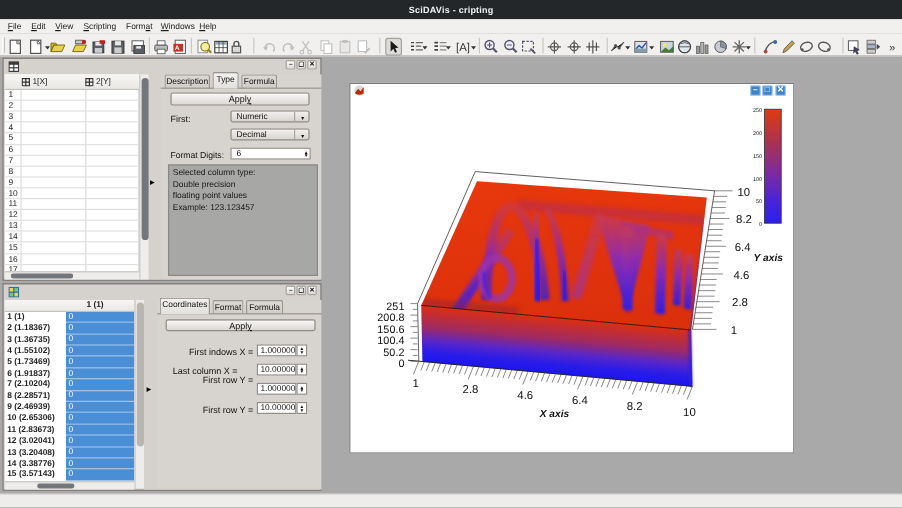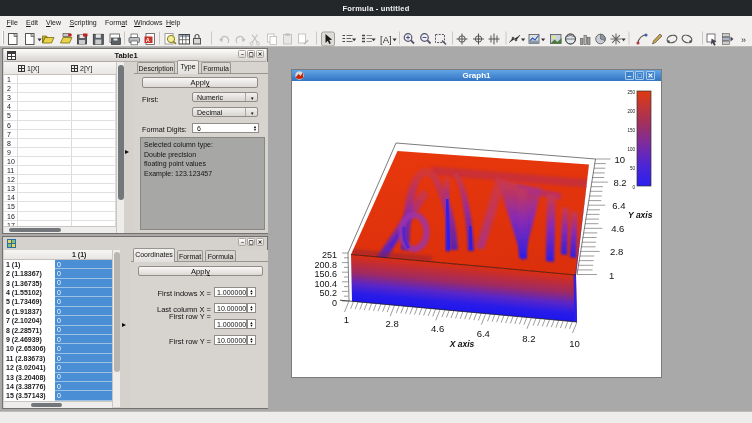--- a/index.html
+++ b/index.html
@@ -60,7 +60,7 @@
 .gbtn { position:absolute; top:1px; width:9px; height:9px; background:#3f83cd; border:1px solid #a6c9ee; border-radius:1px; color:#fff; font-size:7px; line-height:8px; text-align:center; font-weight:bold;}
 </style></head>
 <body>
-<div id="titlebar" class="abs">Formula - untitled</div>
+<div id="titlebar" class="abs">SciDAVis - cripting</div>
 <div id="menubar" class="abs">
   <span style="left:6.5px"><u>F</u>ile</span>
   <span style="left:26px"><u>E</u>dit</span>

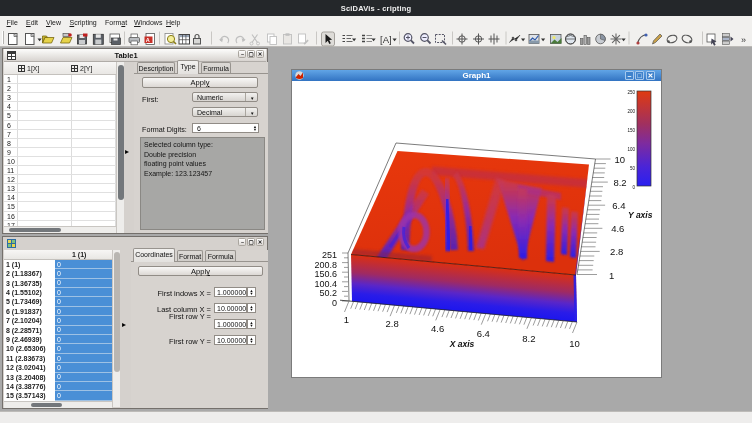--- a/index.html
+++ b/index.html
@@ -278,7 +278,6 @@
 <div id="statusbar" class="abs"></div>
 
 <div class="win" id="table1" style="left:2px; top:48px; width:266px; height:186px;">
-  <div class="wtitle">Table1</div>
   <svg class="wicon" viewBox="0 0 9 9">
       <rect x="0" y="0" width="9" height="9" fill="#3a3a3a"></rect>
       <rect x="1" y="3" width="3" height="2" fill="#fff"></rect>

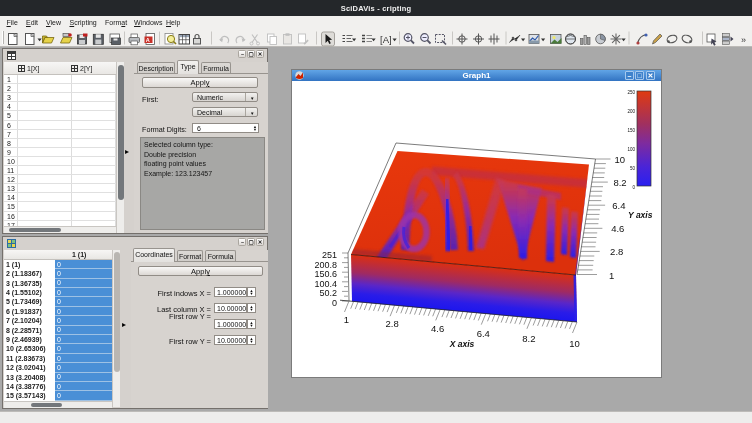--- a/index.html
+++ b/index.html
@@ -499,7 +499,6 @@
 </div>
 
 <div id="graphwin">
-  <div id="gtitle">Graph1</div>
   <svg class="wicon" style="left:3px;top:1px" viewBox="0 0 9 9">
       <circle cx="4.5" cy="4.5" r="4.2" fill="#d8d8d8"></circle>
       <path d="M1 6 L3.5 3 L5.5 5 L8 1.5 L8 7 Q4.5 9 1 7 Z" fill="#cc2200"></path>

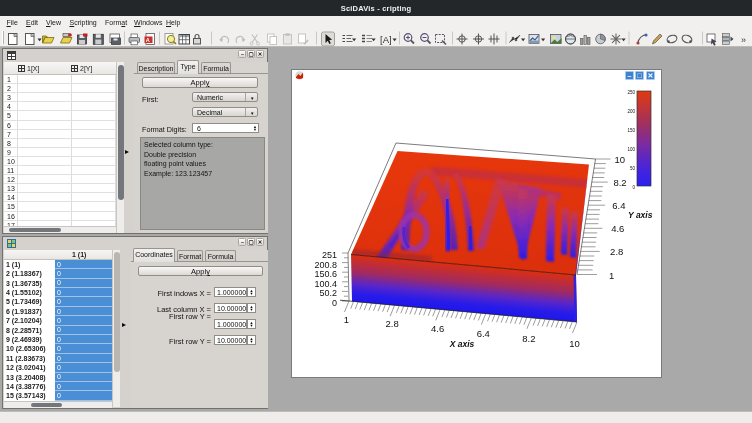--- a/index.html
+++ b/index.html
@@ -471,7 +471,7 @@
         <span class="ar" style="top:1px;right:1.5px;">▲</span>
         <span class="ar" style="bottom:1px;right:1.5px;">▼</span>
       </div>
-<div class="lbl" style="left:0px;top:55px;width:80px;text-align:right;">Last column X =</div>
+<div class="lbl" style="left:0px;top:55px;width:80px;text-align:center;">Last column X =</div>
 <div class="spin" style="left:83px;top:53px;width:33px;height:10px;overflow:hidden;">
         <span style="position:absolute;left:2px;top:1px;">10.0000000</span>
       </div>

